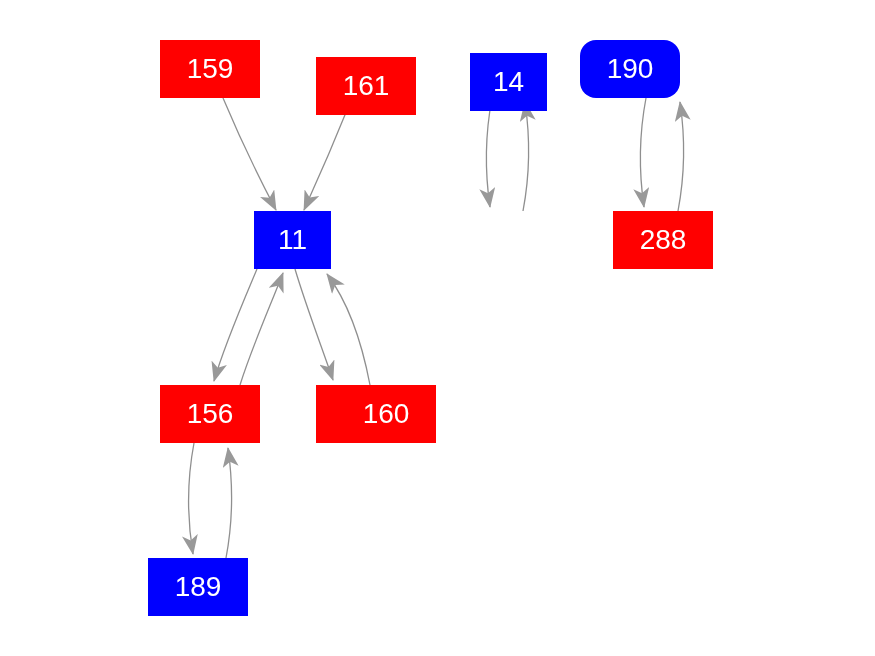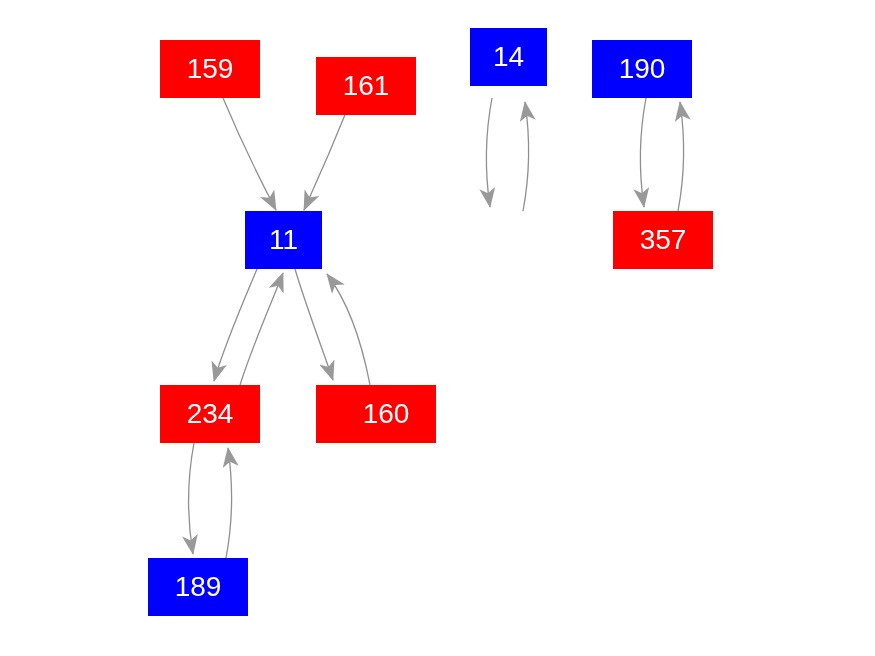--- a/index.html
+++ b/index.html
@@ -44,7 +44,7 @@
   .node.blue{background:var(--node-blue);}
   #n159{left:160px;top:40px;width:100px;height:58px;}
   #n161{left:316px;top:57px;width:100px;height:58px;}
-  #n14 {left:470px;top:28px;width:77px;height:58px;}
+  #n14 {left:470px;top:53px;width:77px;height:58px;}
   #n190{left:592px;top:40px;width:100px;height:58px;}
   #n11 {left:245px;top:211px;width:77px;height:58px;}
   #n158{left:458px;top:211px;width:100px;height:58px;}

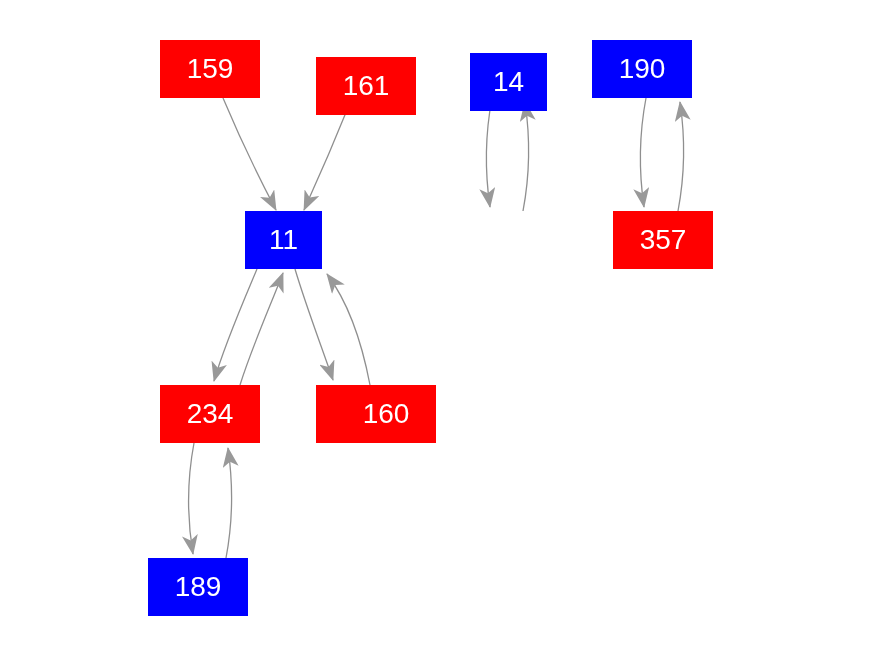--- a/index.html
+++ b/index.html
@@ -45,7 +45,7 @@
   #n159{left:160px;top:40px;width:100px;height:58px;}
   #n161{left:316px;top:57px;width:100px;height:58px;}
   #n14 {left:470px;top:53px;width:77px;height:58px;}
-  #n190{left:592px;top:40px;width:100px;height:58px;}
+  #n190{left:580px;top:40px;width:100px;height:58px;border-radius:16px;}
   #n11 {left:245px;top:211px;width:77px;height:58px;}
   #n158{left:458px;top:211px;width:100px;height:58px;}
   #n288{left:613px;top:211px;width:100px;height:58px;}

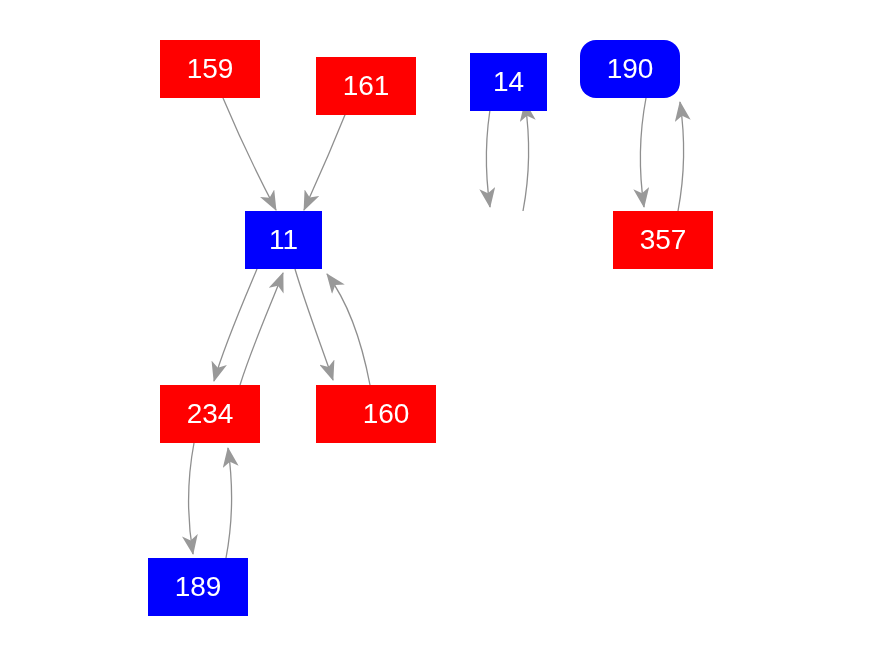--- a/index.html
+++ b/index.html
@@ -46,7 +46,7 @@
   #n161{left:316px;top:57px;width:100px;height:58px;}
   #n14 {left:470px;top:53px;width:77px;height:58px;}
   #n190{left:580px;top:40px;width:100px;height:58px;border-radius:16px;}
-  #n11 {left:245px;top:211px;width:77px;height:58px;}
+  #n11 {left:254px;top:211px;width:77px;height:58px;}
   #n158{left:458px;top:211px;width:100px;height:58px;}
   #n288{left:613px;top:211px;width:100px;height:58px;}
   #n156{left:160px;top:385px;width:100px;height:58px;}

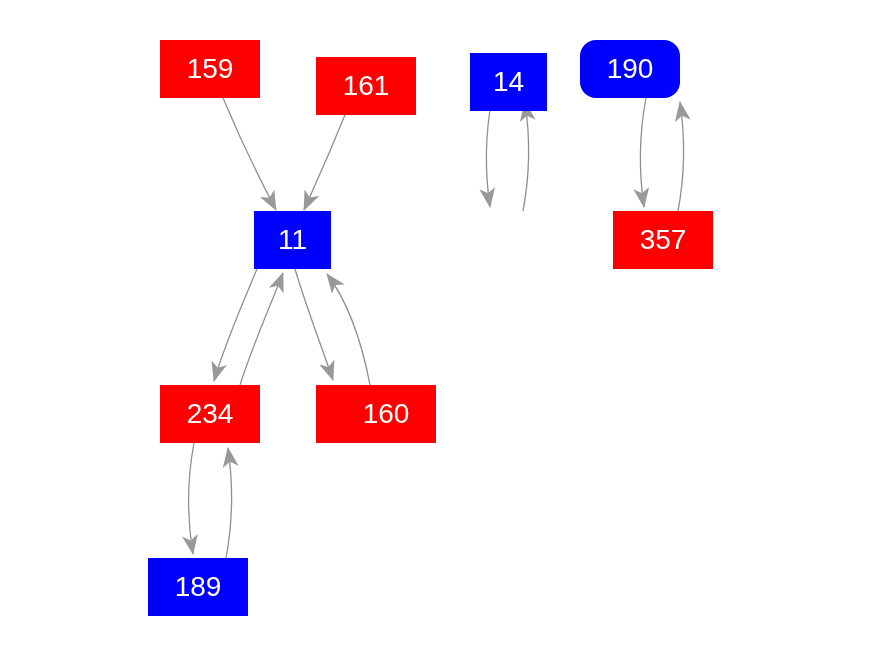--- a/index.html
+++ b/index.html
@@ -89,7 +89,7 @@
   <div class="node blue" id="n14">14</div>
   <div class="node blue" id="n190">190</div>
   <div class="node blue" id="n11">11</div>
-  <div class="node red" id="n288">357</div>
+  <div class="node red" id="n288">288</div>
   <div class="node red" id="n156">234</div>
   <div class="node red" id="n160">160</div>
   <div class="node blue" id="n189">189</div>

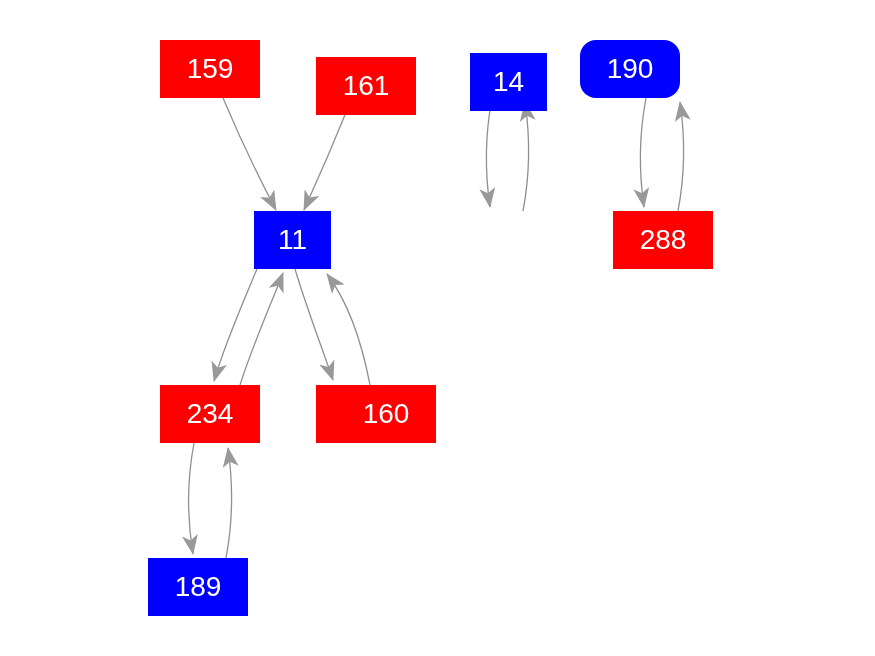--- a/index.html
+++ b/index.html
@@ -90,7 +90,7 @@
   <div class="node blue" id="n190">190</div>
   <div class="node blue" id="n11">11</div>
   <div class="node red" id="n288">288</div>
-  <div class="node red" id="n156">234</div>
+  <div class="node red" id="n156">156</div>
   <div class="node red" id="n160">160</div>
   <div class="node blue" id="n189">189</div>
 

